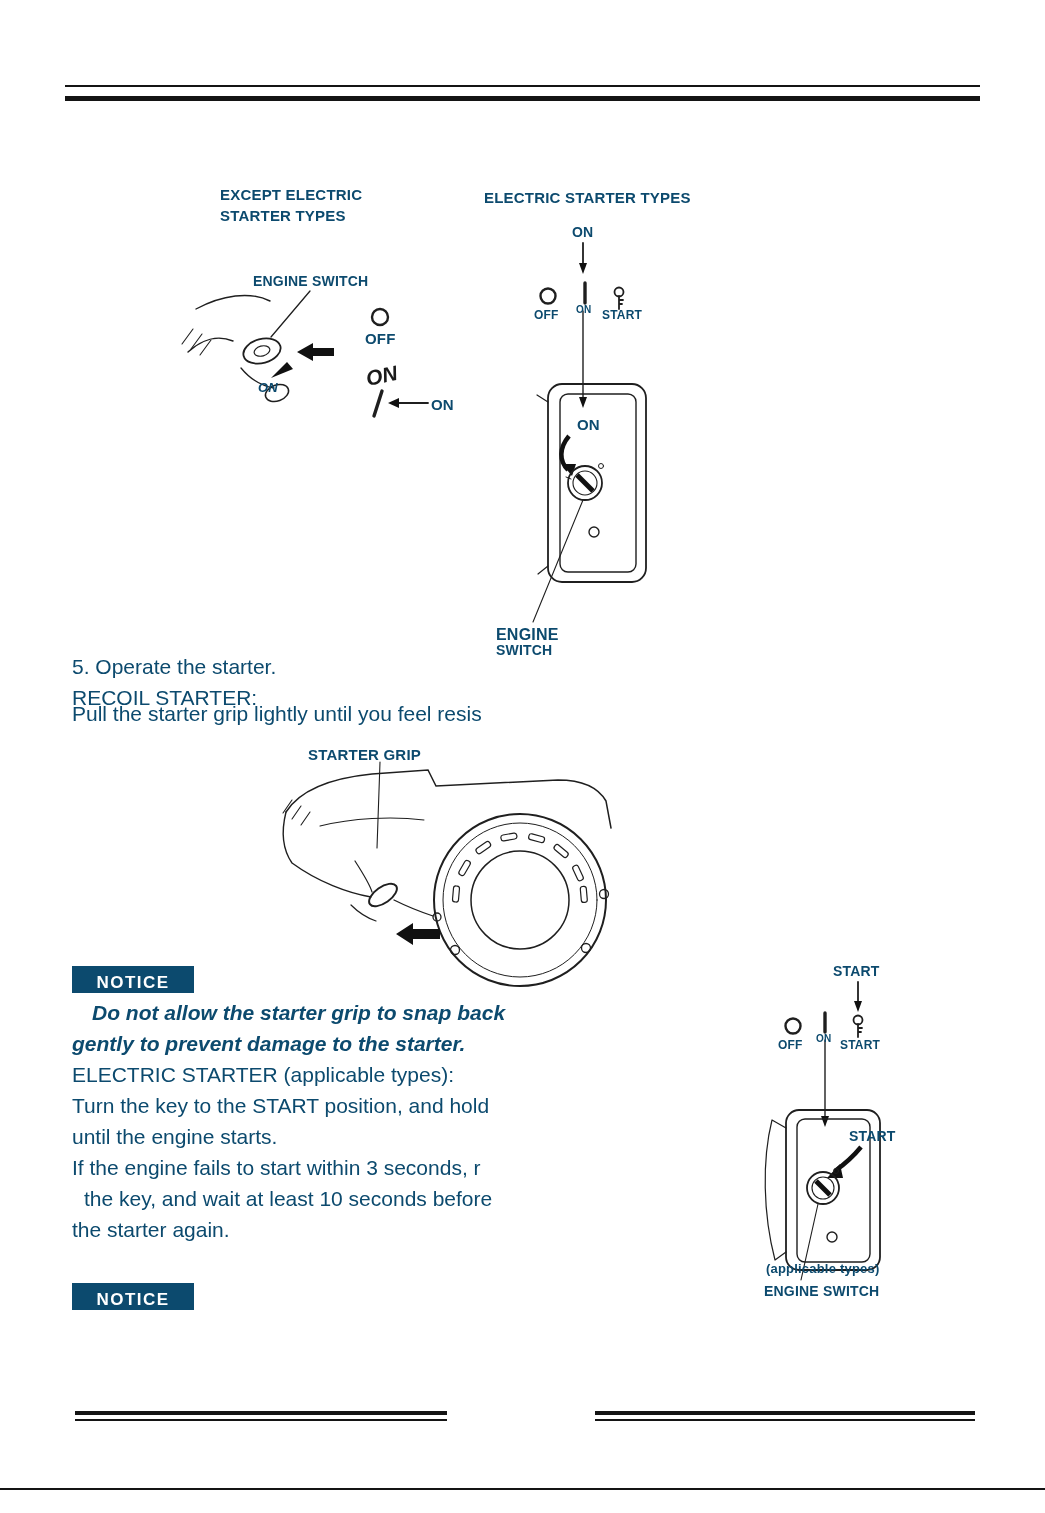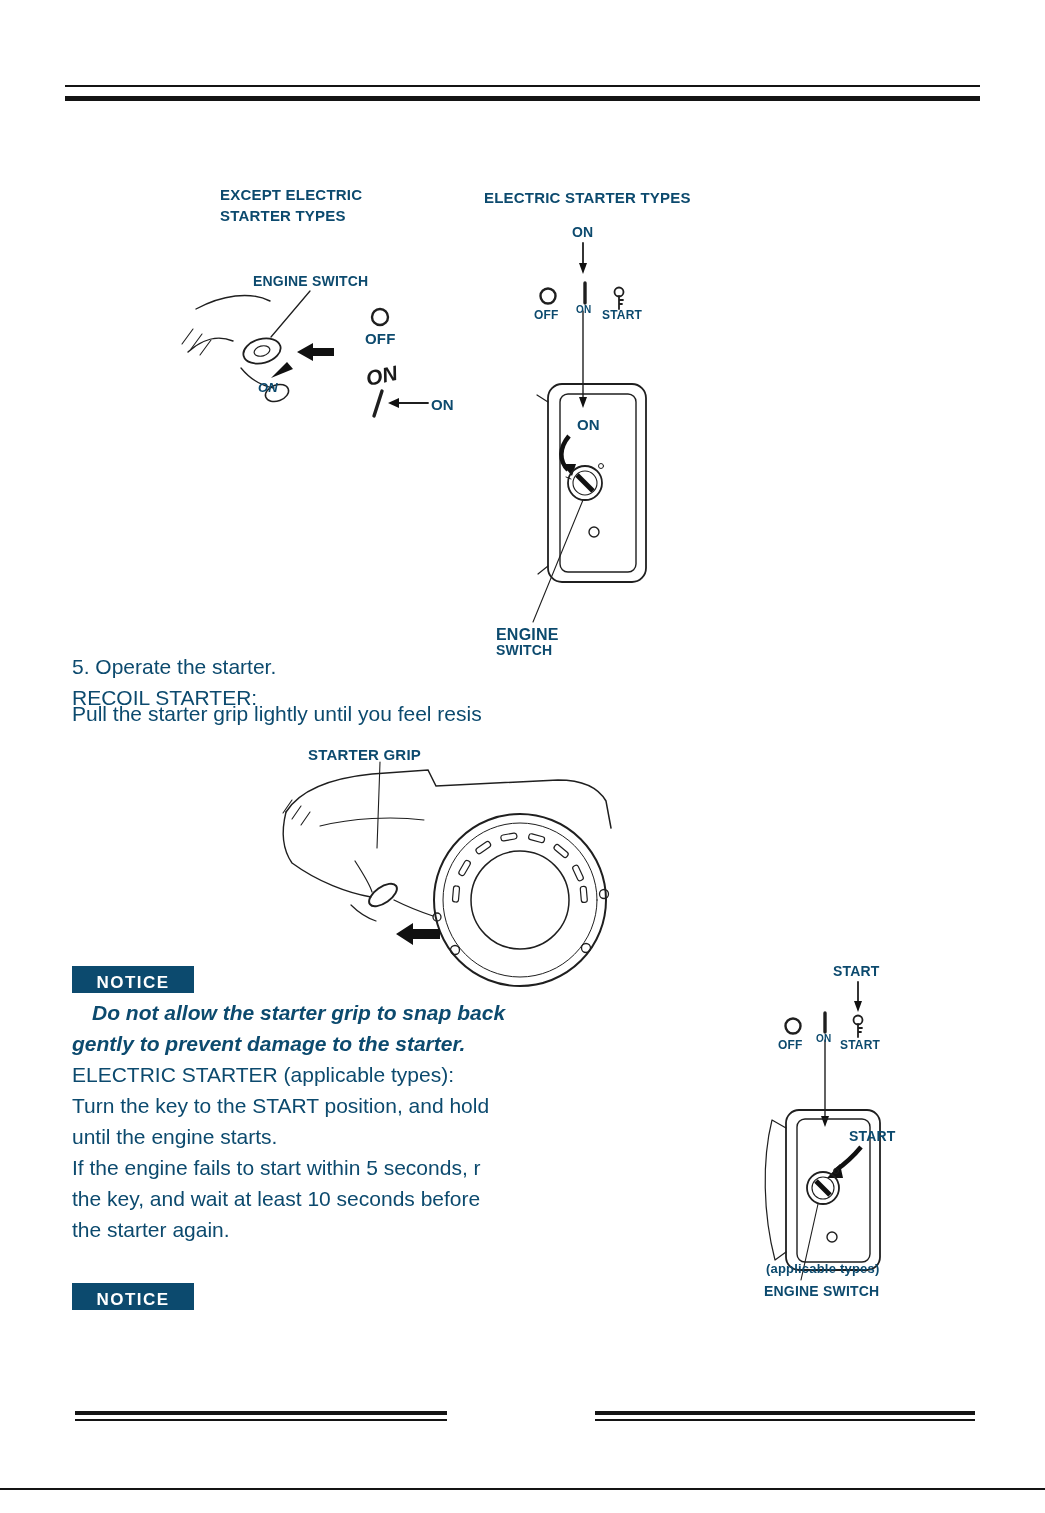--- a/index.html
+++ b/index.html
@@ -152,7 +152,7 @@
   <span class="txt" style="left:72px;top:1063px">ELECTRIC STARTER (applicable types):</span>
   <span class="txt" style="left:72px;top:1094px">Turn the key to the START position, and hold</span>
   <span class="txt" style="left:72px;top:1125px">until the engine starts.</span>
-  <span class="txt" style="left:72px;top:1156px">If the engine fails to start within 5 seconds, r</span>
+  <span class="txt" style="left:72px;top:1156px">If the engine fails to start within 3 seconds, r</span>
   <span class="txt" style="left:72px;top:1187px">the key, and wait at least 10 seconds before</span>
   <span class="txt" style="left:72px;top:1218px">the starter again.</span>
 

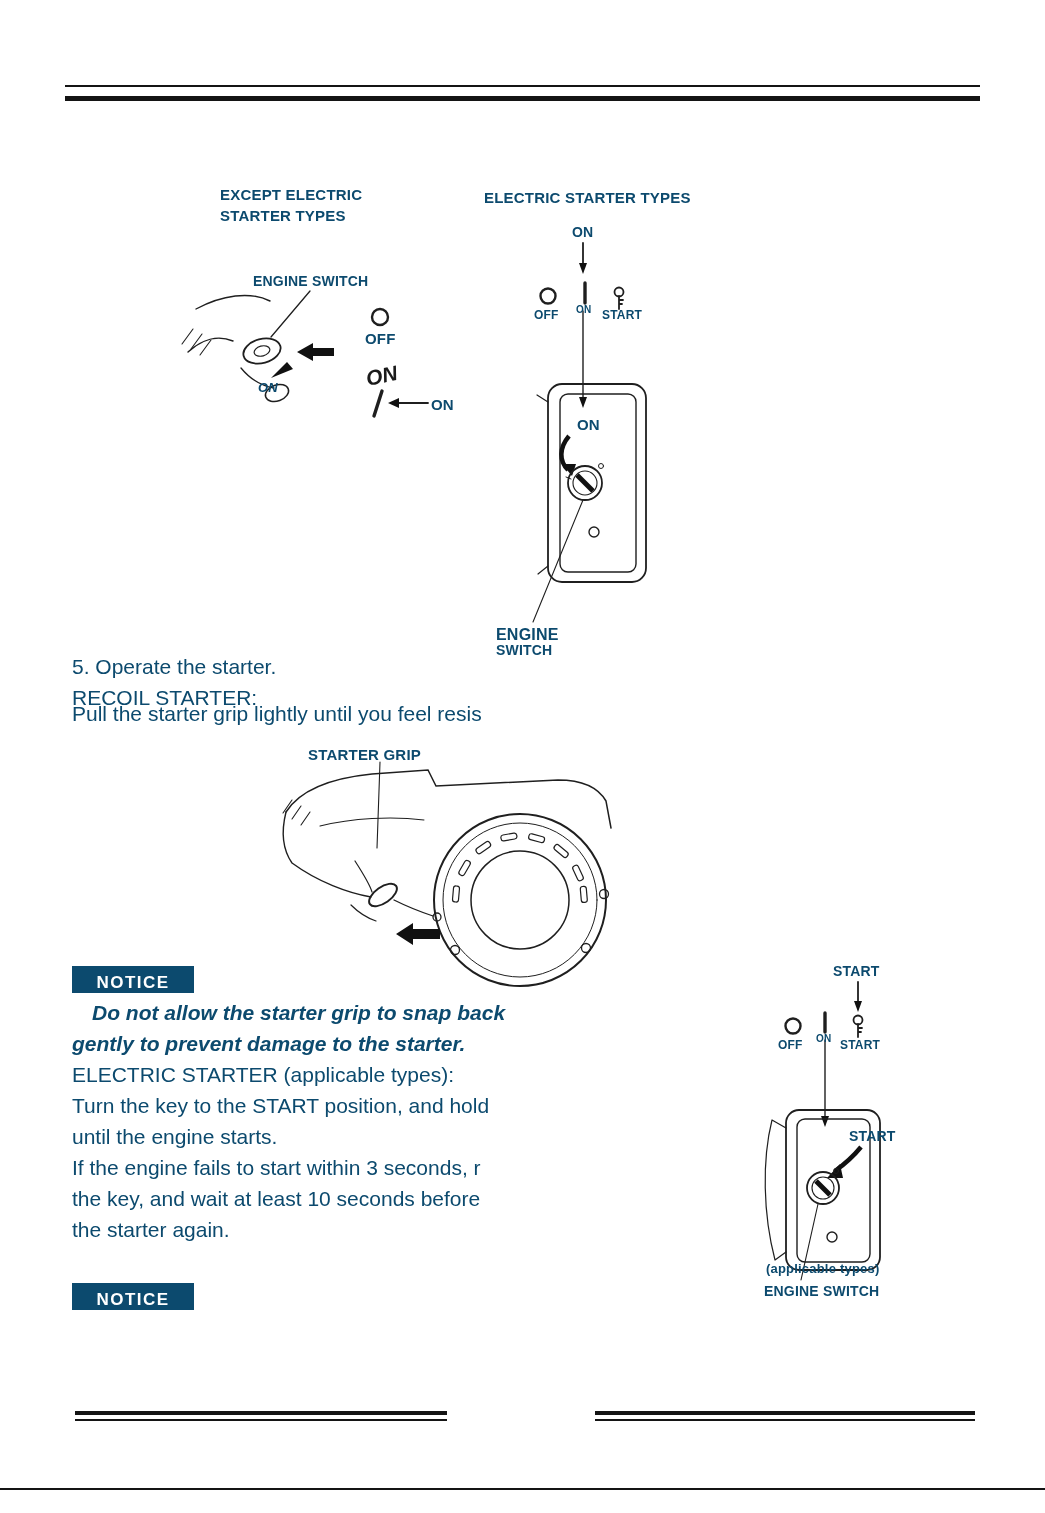--- a/index.html
+++ b/index.html
@@ -153,7 +153,7 @@
   <span class="txt" style="left:72px;top:1094px">Turn the key to the START position, and hold</span>
   <span class="txt" style="left:72px;top:1125px">until the engine starts.</span>
   <span class="txt" style="left:72px;top:1156px">If the engine fails to start within 3 seconds, r</span>
-  <span class="txt" style="left:72px;top:1187px">the key, and wait at least 10 seconds before</span>
+  <span class="txt" style="left:84px;top:1187px">the key, and wait at least 10 seconds before</span>
   <span class="txt" style="left:72px;top:1218px">the starter again.</span>
 
   <div class="notice" style="left:72px;top:1283px">

